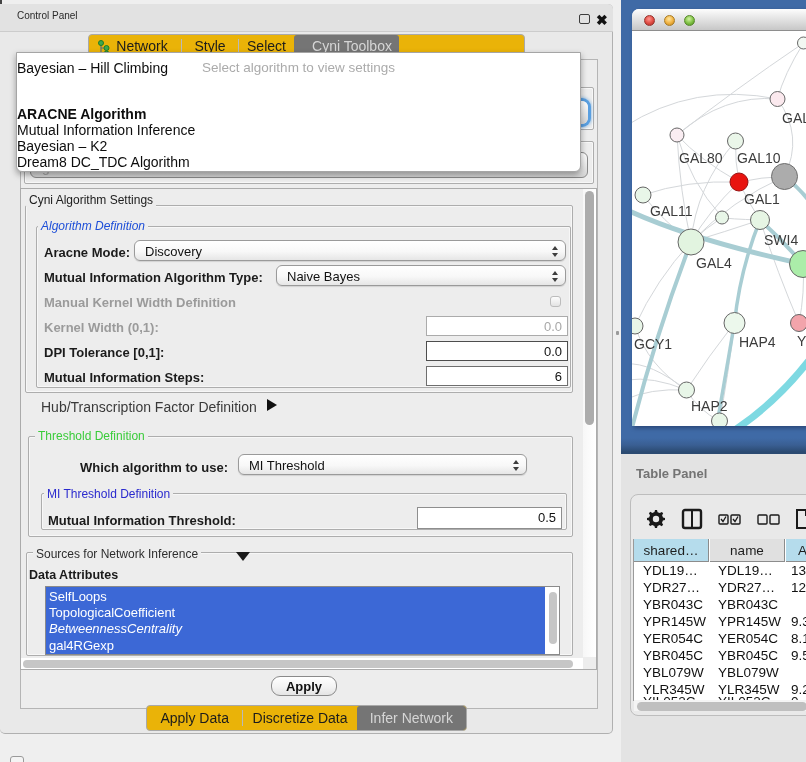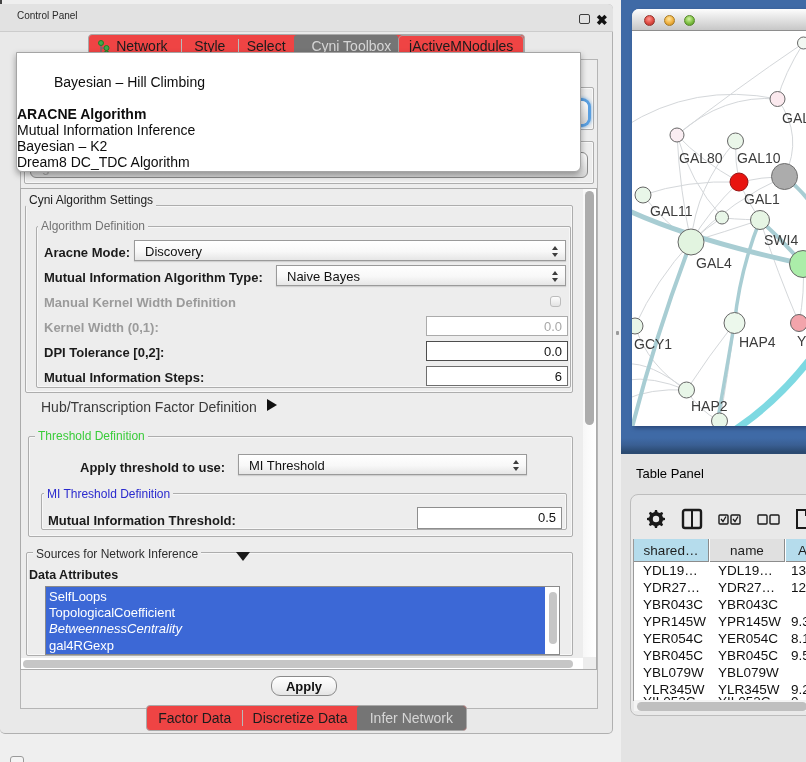--- a/index.html
+++ b/index.html
@@ -16,7 +16,7 @@
 #icoClose { left:596px; top:12px; font-size:14px; font-weight:bold; color:#111; }
 #topmark { left:0; top:0; width:2px; height:8px; background:#444; }
 
-.tabstrip { background:#ef4444; border:1px solid #a9a9a9; border-radius:4px;
+.tabstrip { background:#eab308; border:1px solid #a9a9a9; border-radius:4px;
   display:flex; font-size:14px; color:#1c1c1c; overflow:hidden; }
 .tabstrip .tab { display:flex; align-items:center; justify-content:center; position:relative; }
 .tabstrip .sep { width:1px; background:#b9b9b9; margin:4px 0; }

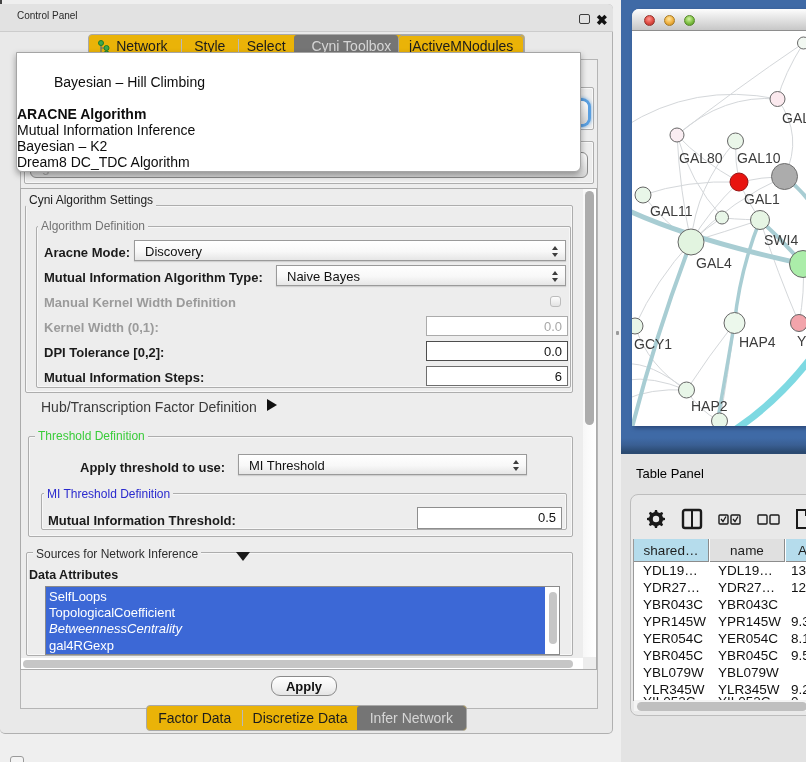--- a/index.html
+++ b/index.html
@@ -178,7 +178,6 @@
   <div class="sep"></div>
   <div class="tab" style="width:55px;">Select</div>
   <div class="tab sel" style="width:105px;padding-left:11px;">Cyni Toolbox</div>
-  <div class="tab" style="width:126px; border:1px solid #a2a2a2; border-bottom:none; border-radius:5px 5px 0 0;">jActiveMNodules</div>
 </div>
 
 <div class="abs tabstrip" id="bottabs">

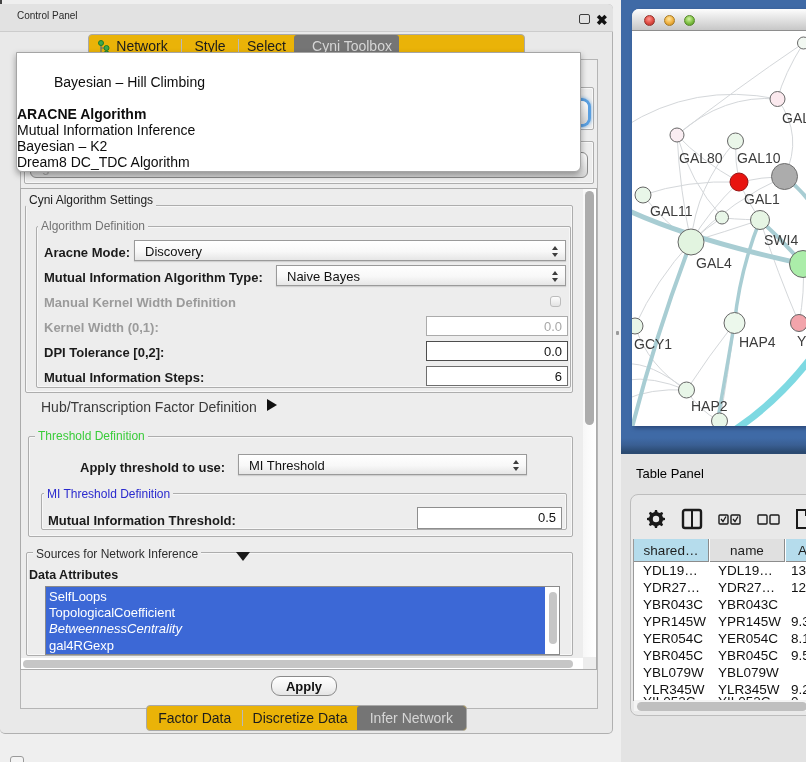--- a/index.html
+++ b/index.html
@@ -339,7 +339,7 @@
 <div class="abs" style="left:10px; top:756px; width:14px; height:12px; border:1.5px solid #9a9a9a; border-radius:3px; background:#f4f4f4;"></div>
 
 <div class="abs" id="popup">
-  <div class="it" style="top:21px;margin-left:37px;">Bayesian – Hill Climbing</div>
+  <div class="it" style="top:7px;">Bayesian – Hill Climbing</div>
   <div class="it" style="top:53px; font-weight:bold;">ARACNE Algorithm</div>
   <div class="it" style="top:69px;">Mutual Information Inference</div>
   <div class="it" style="top:85px;">Bayesian – K2</div>

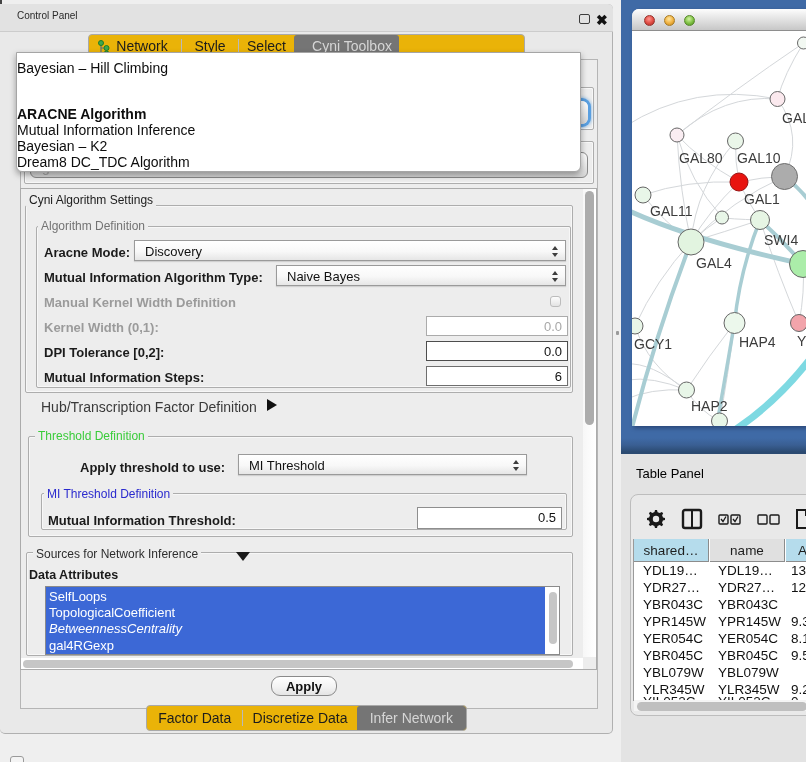--- a/index.html
+++ b/index.html
@@ -339,6 +339,7 @@
 <div class="abs" style="left:10px; top:756px; width:14px; height:12px; border:1.5px solid #9a9a9a; border-radius:3px; background:#f4f4f4;"></div>
 
 <div class="abs" id="popup">
+  <div class="hdr">Select algorithm to view settings</div>
   <div class="it" style="top:7px;">Bayesian – Hill Climbing</div>
   <div class="it" style="top:53px; font-weight:bold;">ARACNE Algorithm</div>
   <div class="it" style="top:69px;">Mutual Information Inference</div>

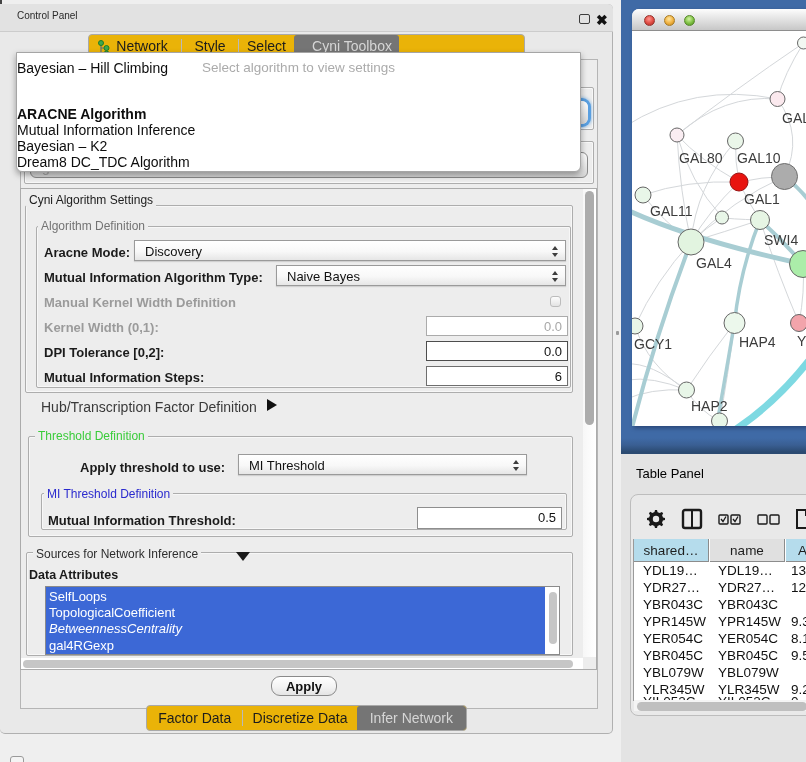--- a/index.html
+++ b/index.html
@@ -105,7 +105,7 @@
 <div class="glabel" style="left:26px; top:193px; color:#1c1c1c;">Cyni Algorithm Settings</div>
 
 <div class="gbox" style="left:36px; top:226px; width:535px; height:162px;"></div>
-<div class="glabel" style="left:38px; top:219px; color:#737373;">Algorithm Definition</div>
+<div class="glabel" style="left:38px; top:219px; color:#1d4ed8;font-style:italic;">Algorithm Definition</div>
 
 <div class="lab" style="left:44px; top:245px;">Aracne Mode:</div>
 <div class="combo" style="left:134px; top:240px; width:432px;">

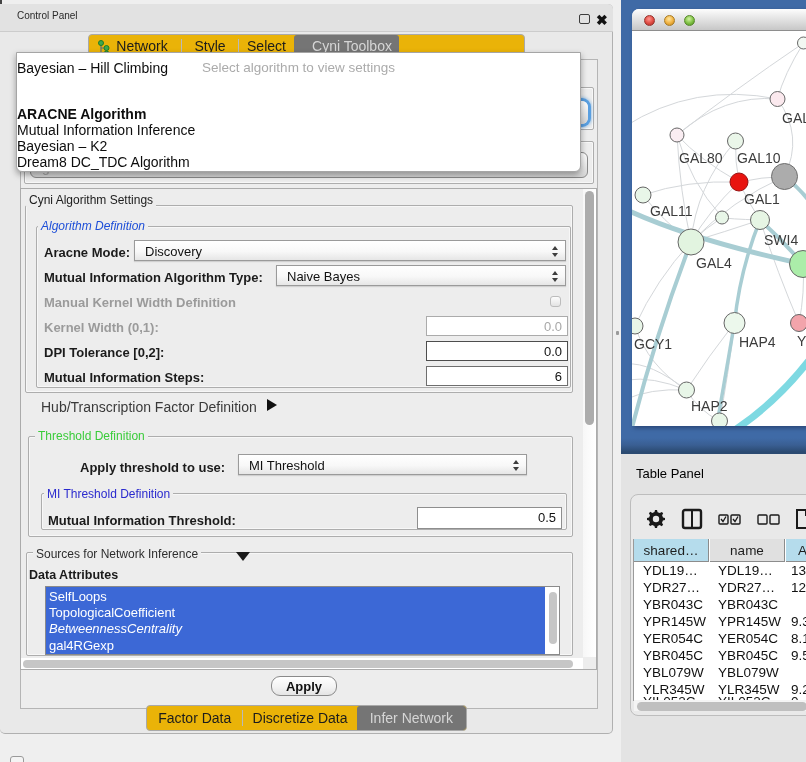--- a/index.html
+++ b/index.html
@@ -31,7 +31,7 @@
   box-shadow: inset 0 0 0 1px rgba(255,255,255,0.55); }
 .glabel { position:absolute; font-size:12px; background:#ededed; padding:0 3px; white-space:nowrap; }
 
-.combo { position:absolute; height:21px; border:1px solid #9a9a9a; border-radius:0;
+.combo { position:absolute; height:21px; border:1px solid #9a9a9a; border-radius:6px;
   background:linear-gradient(#ffffff, #f8f8f8 55%, #e6e6e6); font-size:13px; color:#111;
   box-shadow:0 1px 1px rgba(0,0,0,0.12); }
 .combo .cv { position:absolute; left:10px; top:3px; }

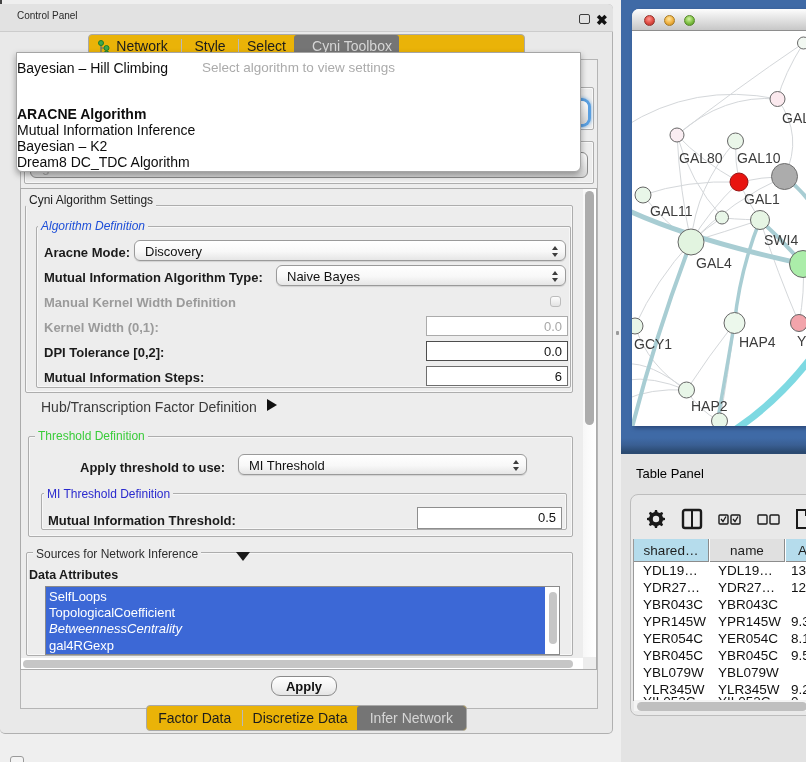--- a/index.html
+++ b/index.html
@@ -122,7 +122,7 @@
   background:linear-gradient(#fdfdfd,#e3e3e3);"></div>
 <div class="lab dis" style="left:44px; top:320px;">Kernel Width (0,1):</div>
 <div class="tfield" style="left:426px; top:316px; width:142px; height:20px; border:1px solid #ababab; color:#a8a8a8;">0.0</div>
-<div class="lab" style="left:44px; top:345px;">DPI Tolerance [0,2]:</div>
+<div class="lab" style="left:44px; top:345px;">DPI Tolerance [0,1]:</div>
 <div class="tfield" style="left:426px; top:341px; width:142px; height:20px; border:1.5px solid #4d4d4d; color:#111;">0.0</div>
 <div class="lab" style="left:44px; top:370px;">Mutual Information Steps:</div>
 <div class="tfield" style="left:426px; top:366px; width:142px; height:20px; border:1px solid #6e6e6e; color:#111;">6</div>

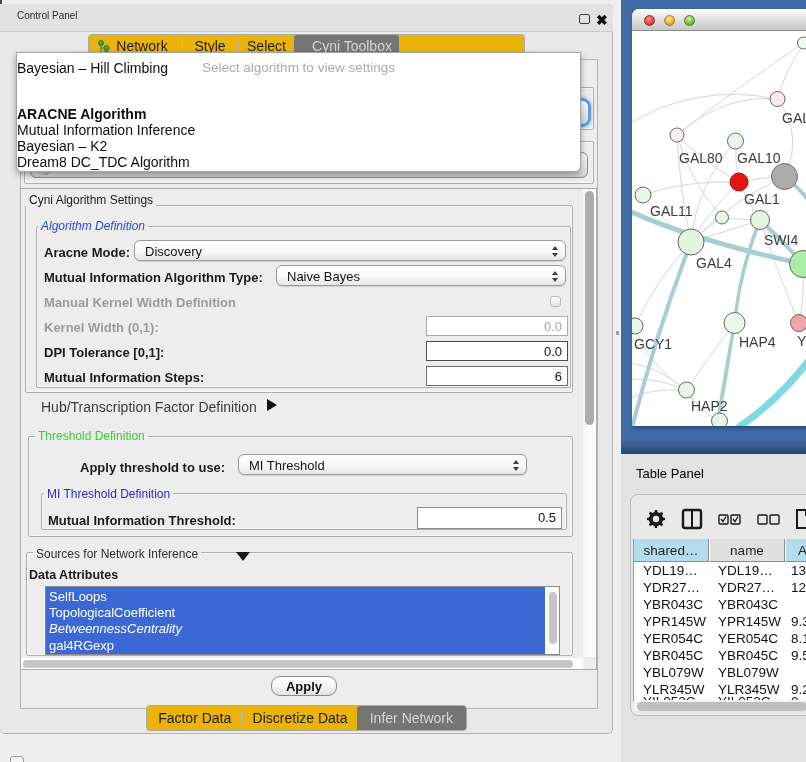--- a/index.html
+++ b/index.html
@@ -133,7 +133,7 @@
 
 <div class="gbox" style="left:28px; top:436px; width:545px; height:101px;"></div>
 <div class="glabel" style="left:35px; top:429px; color:#3acc3a;">Threshold Definition</div>
-<div class="lab" style="left:80px; top:460px;">Apply threshold to use:</div>
+<div class="lab" style="left:80px; top:460px;">Which algorithm to use:</div>
 <div class="combo" style="left:238px; top:454px; width:289px;">
     <span class="cv">MI Threshold</span>
     <span class="spin"></span>

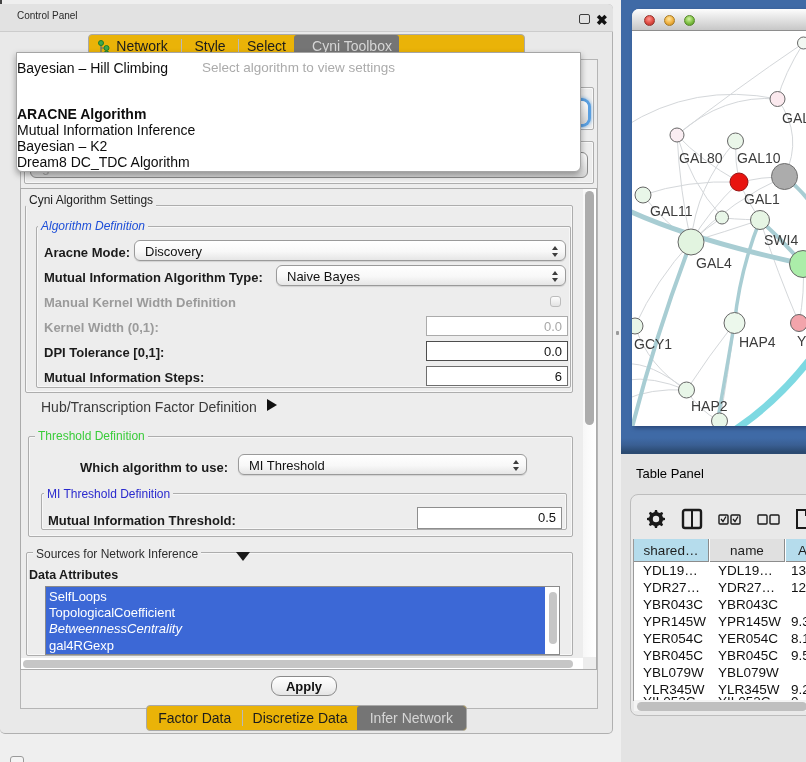--- a/index.html
+++ b/index.html
@@ -71,7 +71,7 @@
 #netcanvas { position:absolute; left:0; top:23px; width:174px; height:394px; background:#fff; }
 
 #tpanel-bg { left:621px; top:454px; width:185px; height:308px; background:#e3e3e3; }
-#tpanel-label { left:636px; top:466px; font-size:13px; color:#000000; }
+#tpanel-label { left:636px; top:466px; font-size:13px; color:#737373;font-weight:bold; }
 #tblbox { left:630px; top:494px; width:200px; height:222px; background:#e9e9e9;
   border:1px solid #bdbdbd; border-radius:8px; }
 </style>

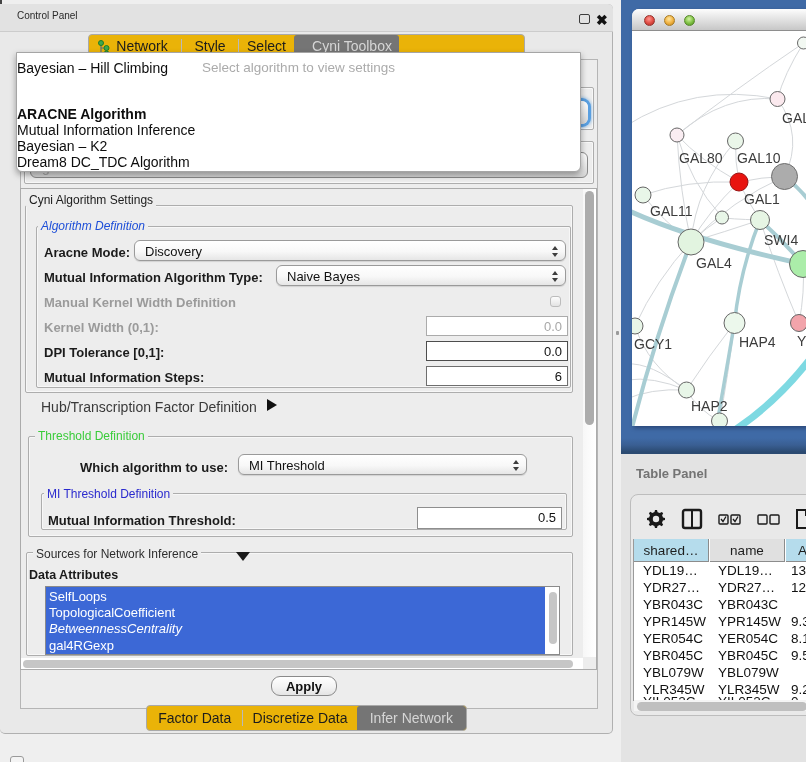--- a/index.html
+++ b/index.html
@@ -181,7 +181,7 @@
 </div>
 
 <div class="abs tabstrip" id="bottabs">
-  <div class="tab" style="width:96px;">Factor Data</div>
+  <div class="tab" style="width:96px;">Apply Data</div>
   <div class="sep"></div>
   <div class="tab" style="width:114px;">Discretize Data</div>
   <div class="tab sel" style="width:110px;">Infer Network</div>

